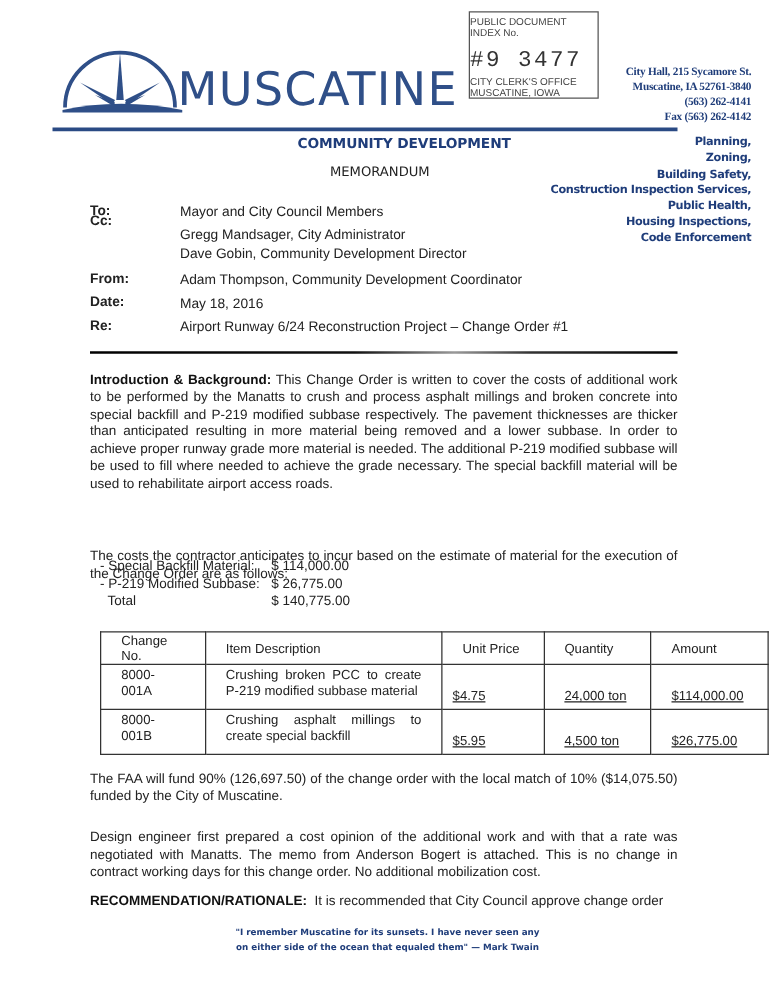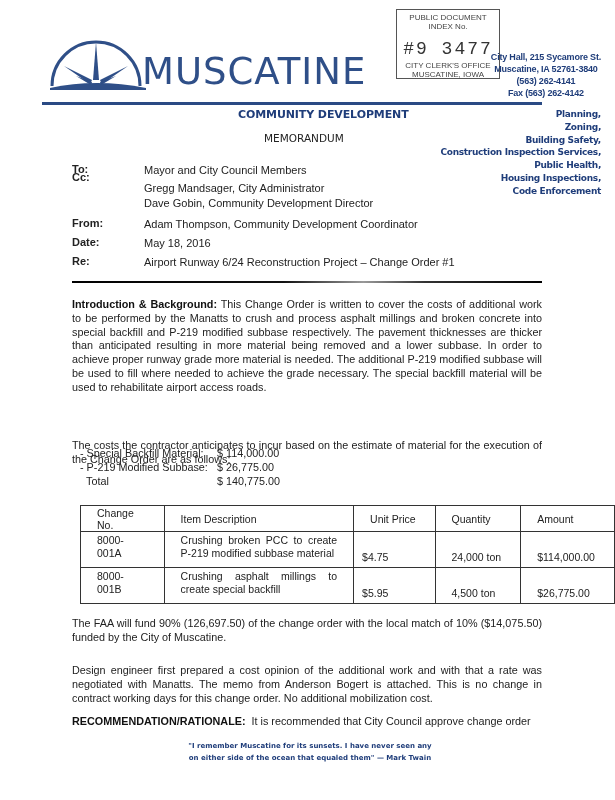--- a/index.html
+++ b/index.html
@@ -24,8 +24,8 @@
     }
     .stamp {
       left: 375px; top: 9px; width: 102px; height: 68px;
-      border: 1.5px solid #555; background: #fff; text-align: center;
-      font-family: "Liberation Sans", sans-serif; color: #444; margin-left: 21px;
+      border: 1.5px solid #555; background: #fff; 
+      font-family: "Liberation Sans", sans-serif; color: #444;
     }
     .stamp .t { font-size: 8px; line-height: 9px; margin-top: 3px; }
     .stamp .num { font-family: "Liberation Mono", monospace; font-size: 18px; letter-spacing: 2px; margin-top: 9px; line-height: 18px; color: #333; }

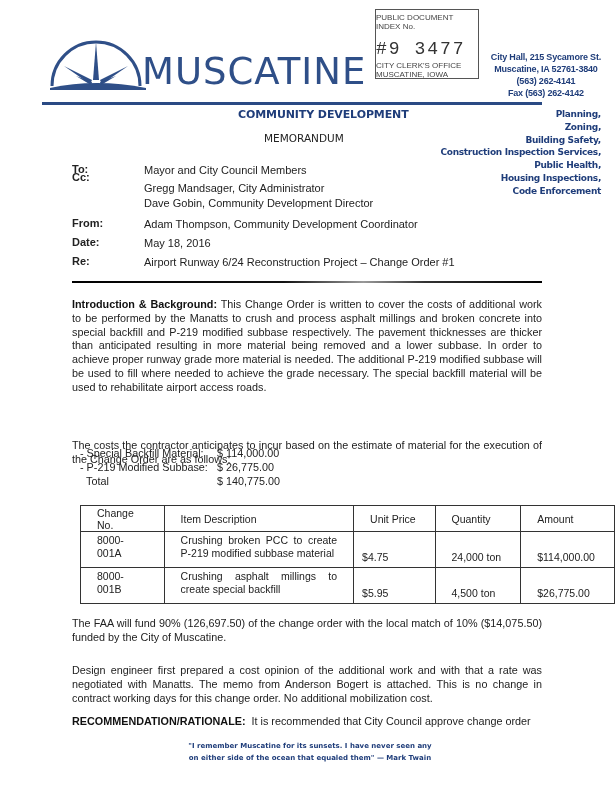--- a/index.html
+++ b/index.html
@@ -18,8 +18,8 @@
       left: 42px; top: 102px; width: 500px; height: 3px; background: #2a4a84;
     }
     .addr {
-      right: 14px; top: 51px; text-align: center; color: #1f3d7a;
-      font-family: Liberation Sans, sans-serif; font-weight: bold;
+      right: 14px; top: 51px; text-align: right; color: #1f3d7a;
+      font-family: Liberation Serif, serif; font-weight: bold;
       font-size: 9px; line-height: 12px; letter-spacing: -0.2px;
     }
     .stamp {

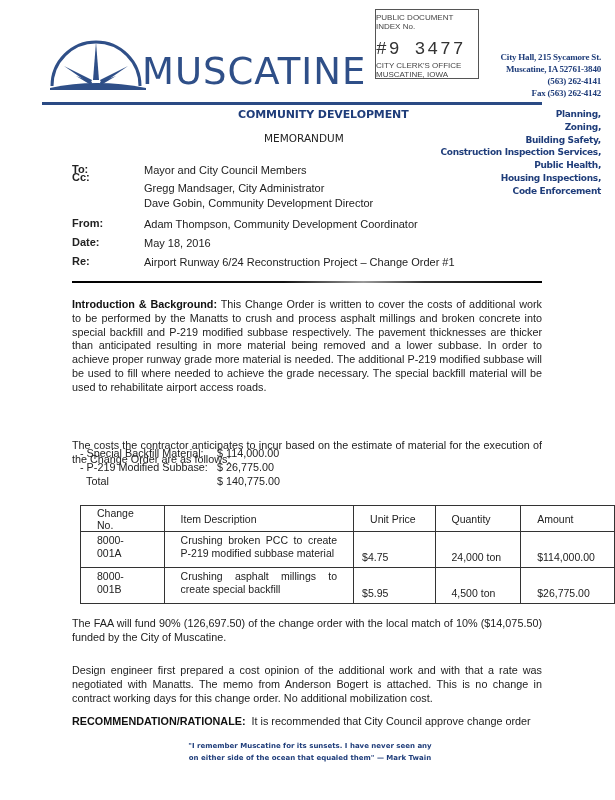--- a/index.html
+++ b/index.html
@@ -73,7 +73,7 @@
     }
     .tbl th { height: 25px; vertical-align: middle; }
     .tbl td { height: 30px; line-height: 13px; padding-top: 2px; }
-    .tbl td.low { vertical-align: bottom; padding-bottom: 3px; }
+    .tbl td.low { vertical-align: bottom; padding-bottom: 3px; text-decoration: underline; }
     .tbl td.desc { text-align: justify; text-align-last: left; }
     .c1 { width: 56px; } .c2 { width: 197px; } .c3 { width: 58px; }
     .c4 { width: 58px; } .c5 { width: 62px; }

